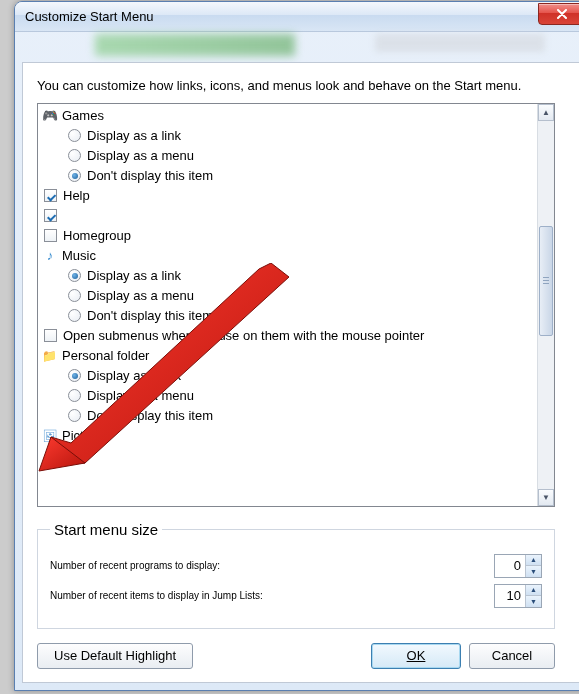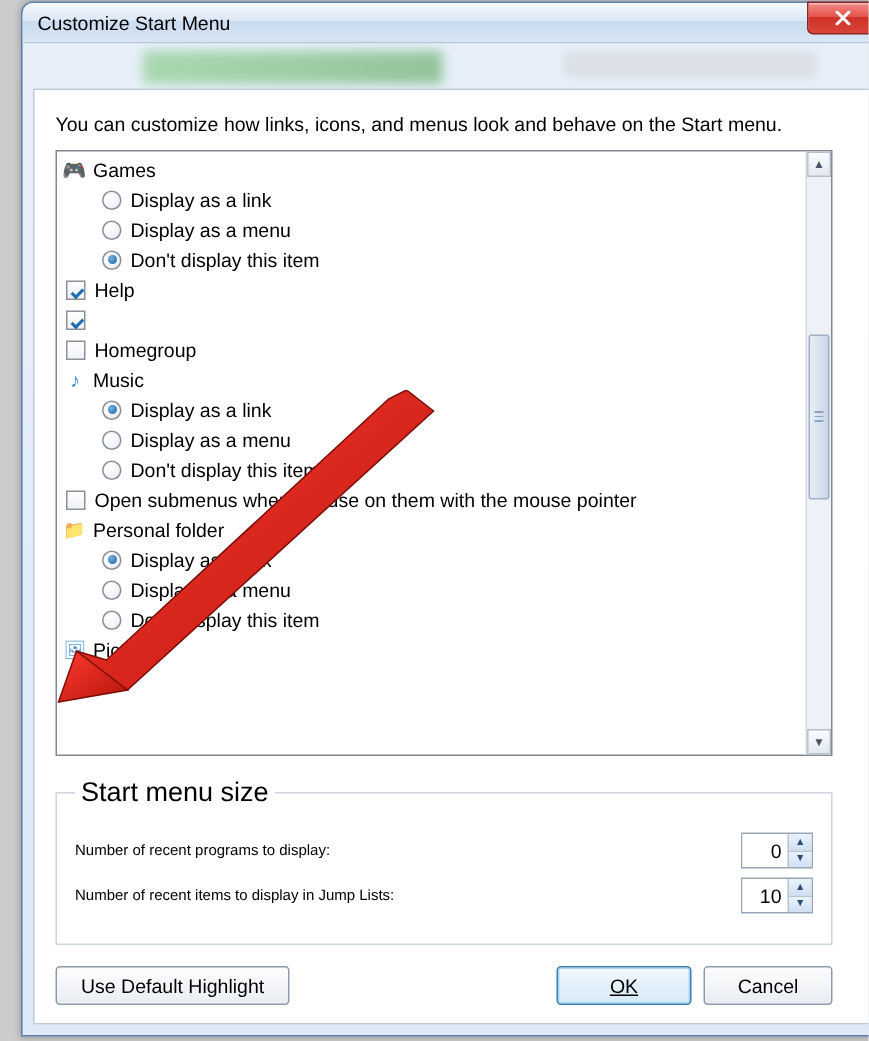--- a/index.html
+++ b/index.html
@@ -203,7 +203,7 @@
     padding: 10px 12px 14px 12px;
   }
   fieldset.size legend {
-    font-size: 18px;
+    font-size: 15px;
     padding: 0 4px;
   }
   .size-row {

